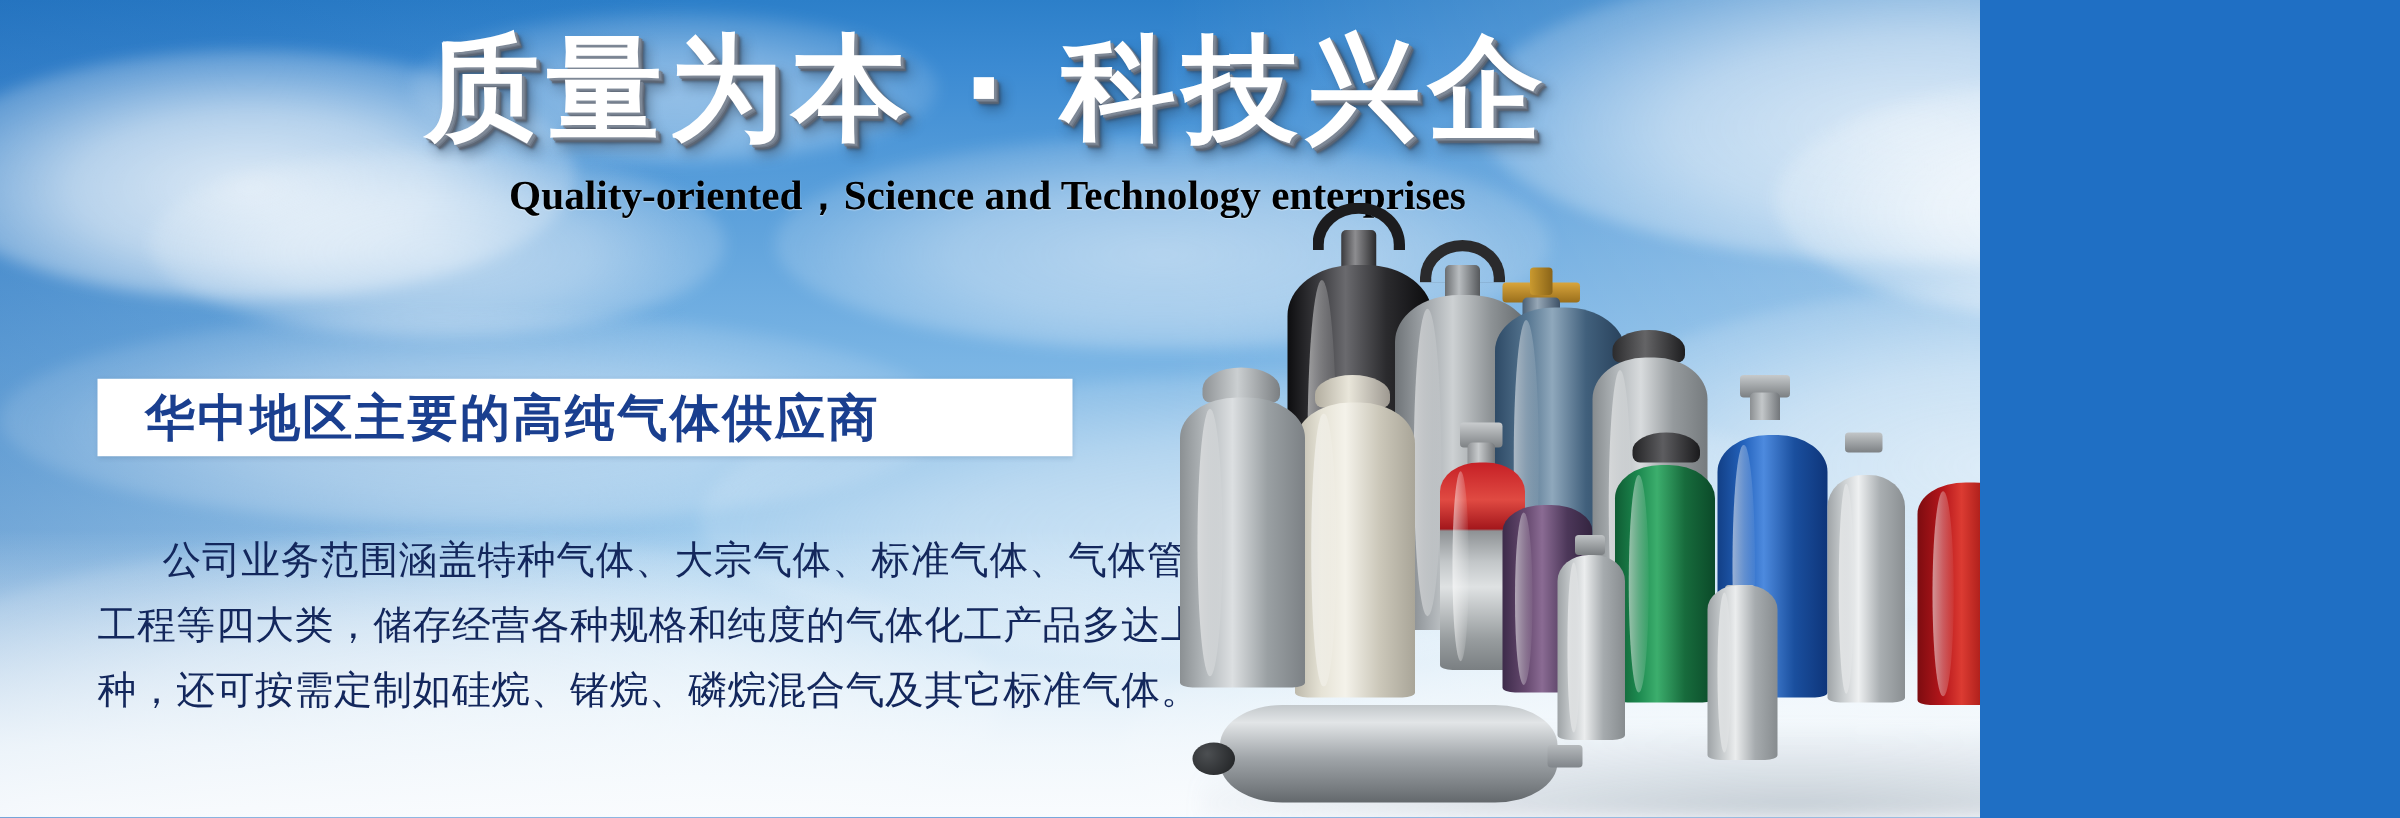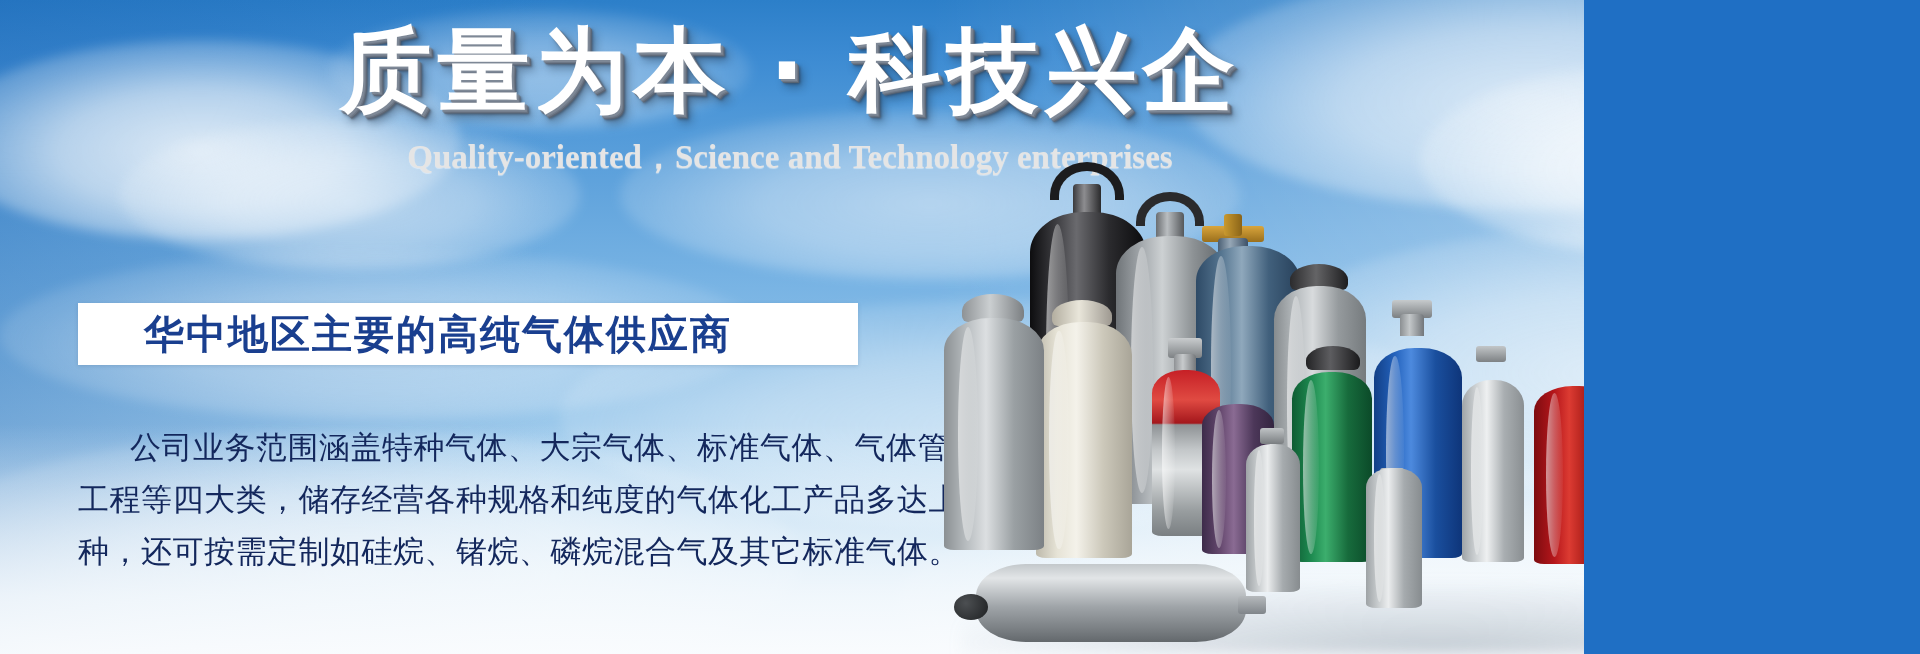--- a/index.html
+++ b/index.html
@@ -94,7 +94,7 @@
     font-weight:700;
     font-size:33px;
     line-height:1.2;
-    color:#e5e5e5;
+    color:#000000;
     white-space:nowrap;
     text-shadow:0 1px 1px rgba(255,255,255,.45);
   }

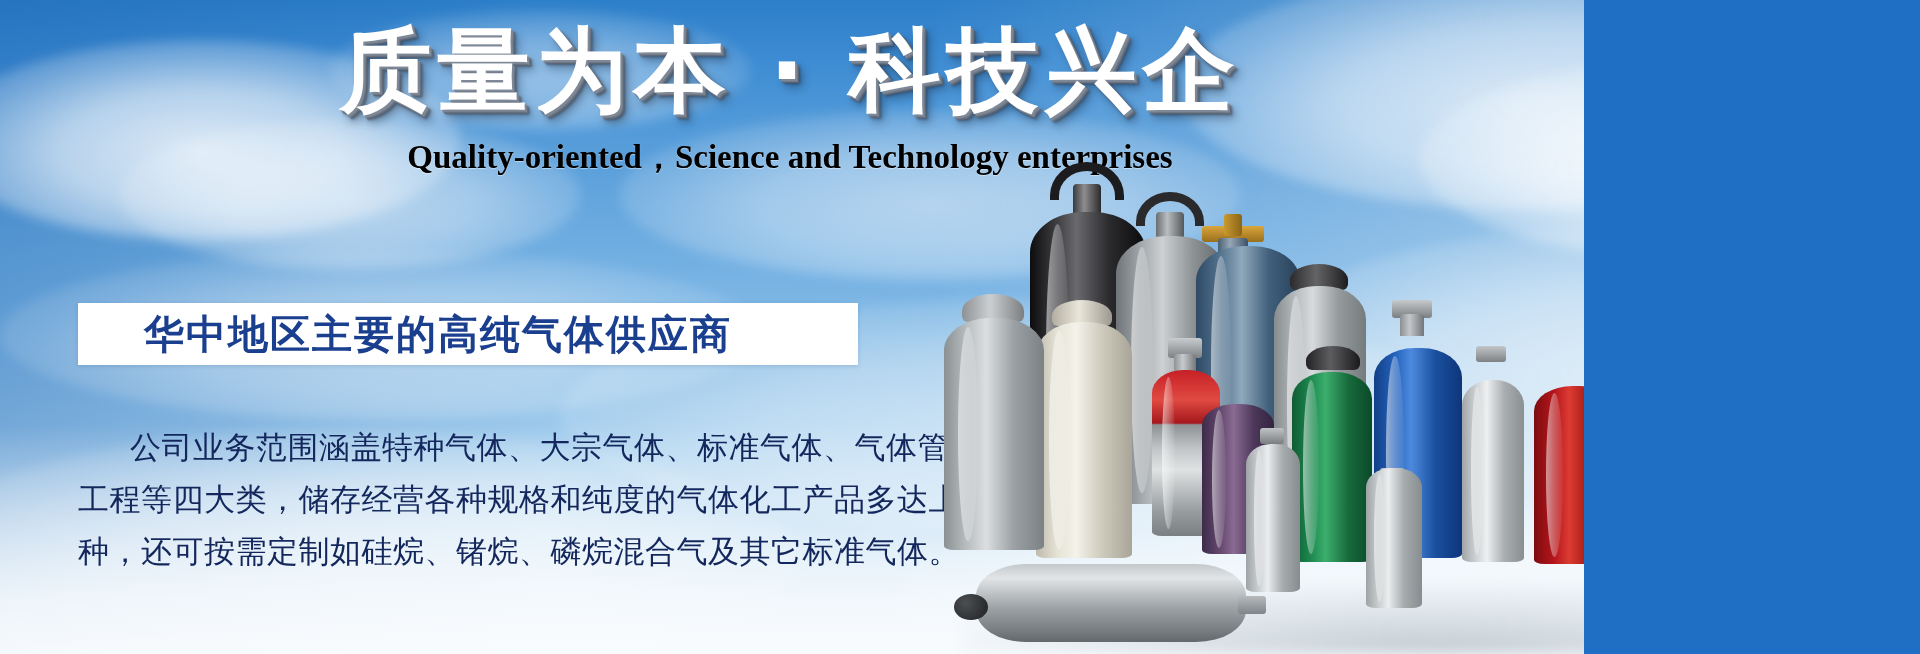--- a/index.html
+++ b/index.html
@@ -116,7 +116,6 @@
     letter-spacing:2px;
     color:#1a3f8f;
     white-space:nowrap;
-    margin-left:28px;
   }
 
   

